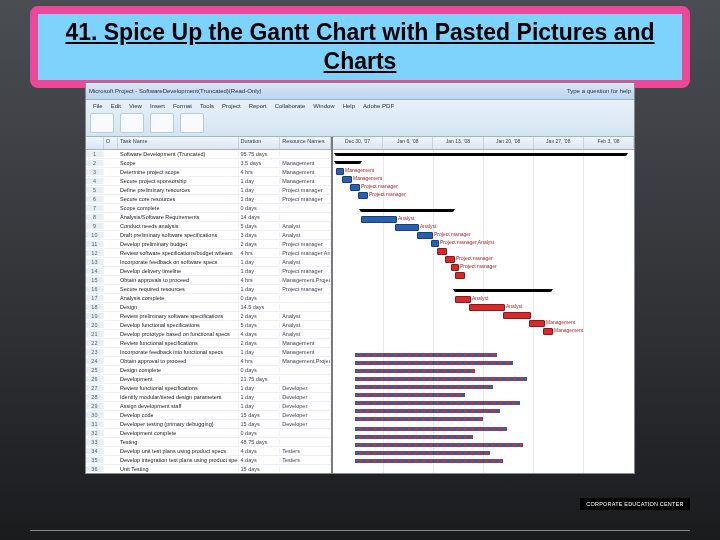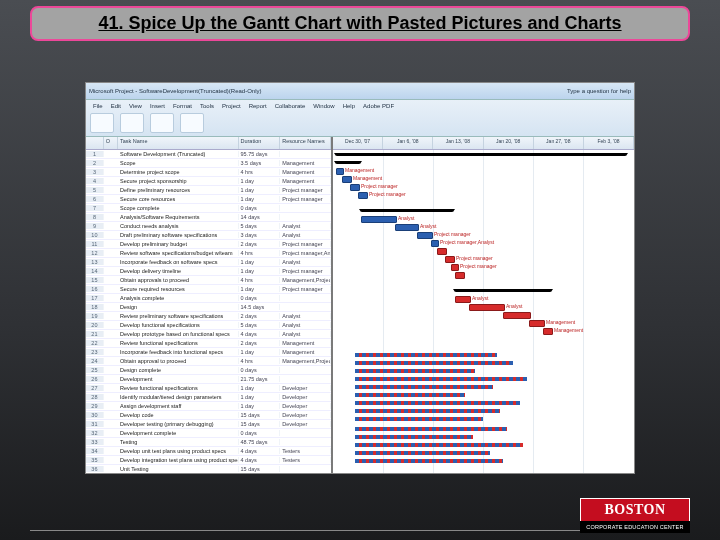--- a/index.html
+++ b/index.html
@@ -4,7 +4,7 @@
 <style>
 html,body{margin:0;padding:0;width:720px;height:540px;background:linear-gradient(to bottom,#4a4d52 0%,#2f3135 60%,#1a1b1d 100%);font-family:Verdana,Arial,sans-serif;overflow:hidden}
 .slide{position:relative;width:720px;height:540px}
-.title-box{position:absolute;left:30px;top:6px;right:30px;background:#a3a3a3;border:2px solid #ec4899;border-radius:8px;padding:4px 10px;text-align:center;font-weight:bold;font-size:18px;text-decoration:underline;line-height:1.25}
+.title-box{position:absolute;left:30px;top:6px;right:30px;background:#7dd3fc;border:8px solid #ec4899;border-radius:8px;padding:4px 10px;text-align:center;font-weight:bold;font-size:23px;text-decoration:underline;line-height:1.25}
 .screenshot{position:absolute;left:85px;top:82px;width:548px;height:390px;background:#fff;border:1px solid #888}
 .app-titlebar{height:16px;background:linear-gradient(to bottom,#d7e7f5,#bcd4ed);border-bottom:1px solid #9bb;display:flex;align-items:center;justify-content:space-between;font-size:6px;padding:0 3px;color:#234}
 .ribbon{height:36px;background:linear-gradient(to bottom,#e8f0f8,#d5e4f2);border-bottom:1px solid #9bb}

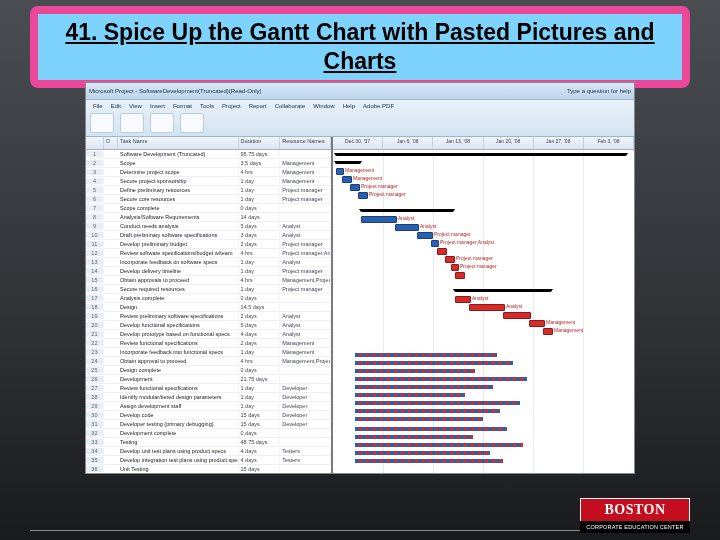--- a/index.html
+++ b/index.html
@@ -422,7 +422,6 @@
     <div class="footer-pg">55</div>
   </div>
   <div class="logo">
-    <div class="logo-top">BOSTON</div>
     <div class="logo-bot">CORPORATE EDUCATION CENTER</div>
   </div>
 </div>

